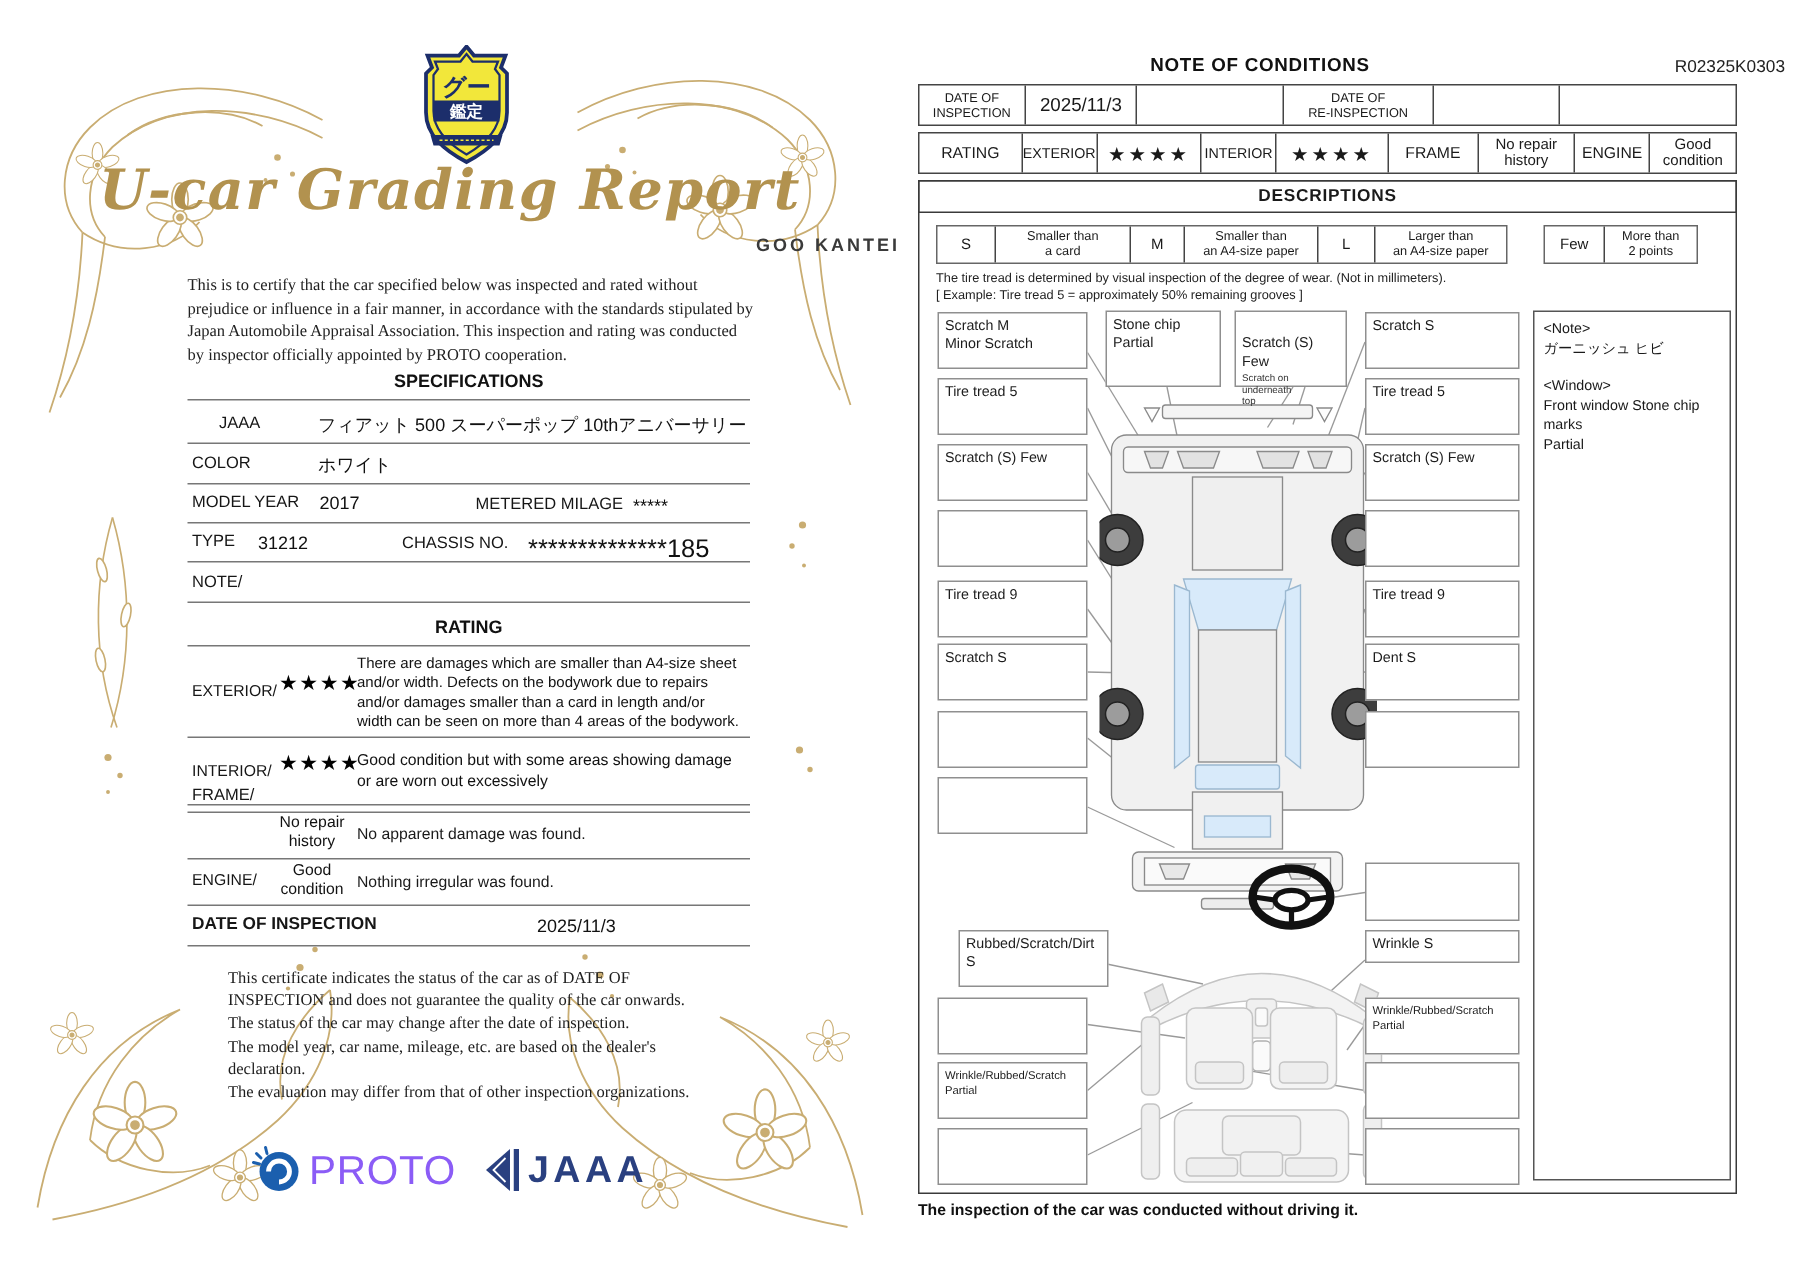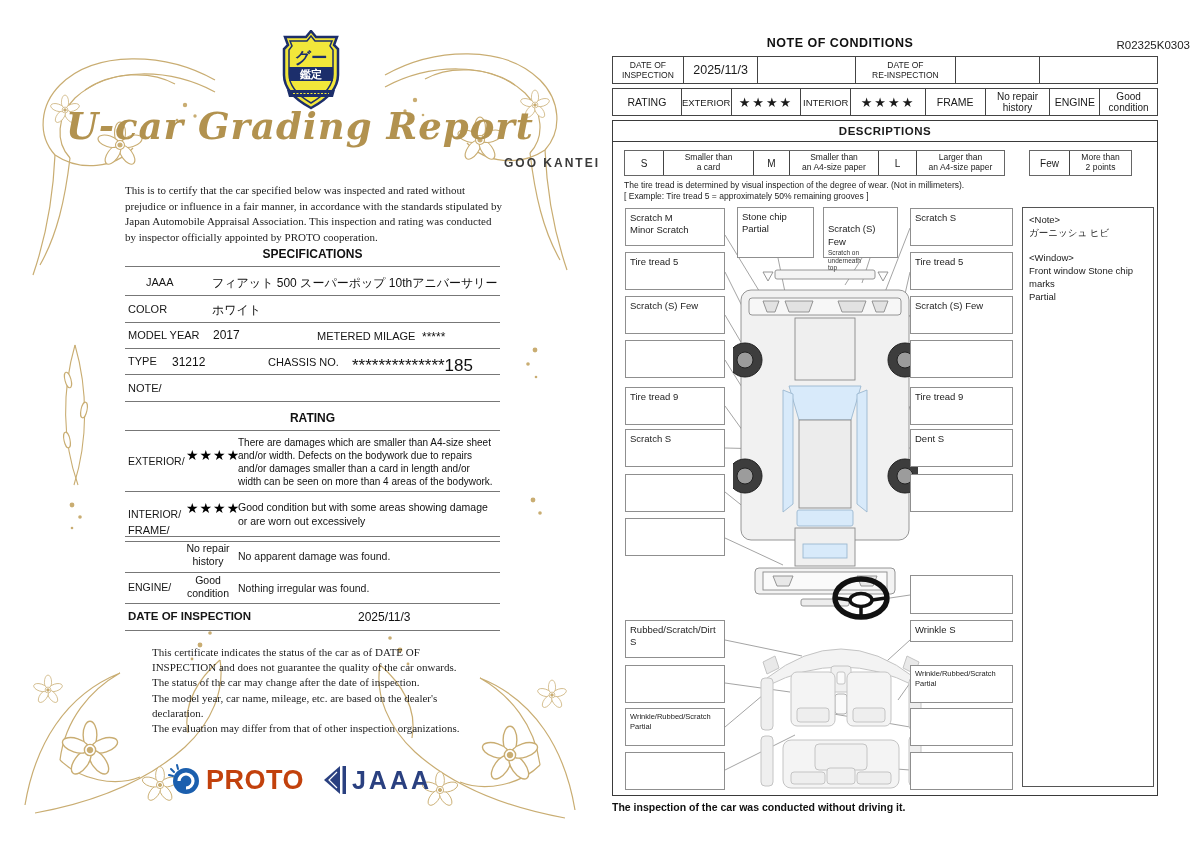--- a/index.html
+++ b/index.html
@@ -423,7 +423,7 @@
 
   <div class="lbox" style="left:310px;top:575px;width:103px;height:39px"></div>
 
-  <div class="lbox" style="left:25px;top:620px;width:100px;height:38px">Rubbed/Scratch/Dirt S</div>
+  <div class="lbox" style="left:39px;top:620px;width:100px;height:38px">Rubbed/Scratch/Dirt S</div>
   <div class="lbox" style="left:25px;top:665px;width:100px;height:38px"></div>
   <div class="lbox" style="left:25px;top:708px;width:100px;height:38px;font-size:7.5px">Wrinkle/Rubbed/Scratch Partial</div>
   <div class="lbox" style="left:25px;top:752px;width:100px;height:38px"></div>

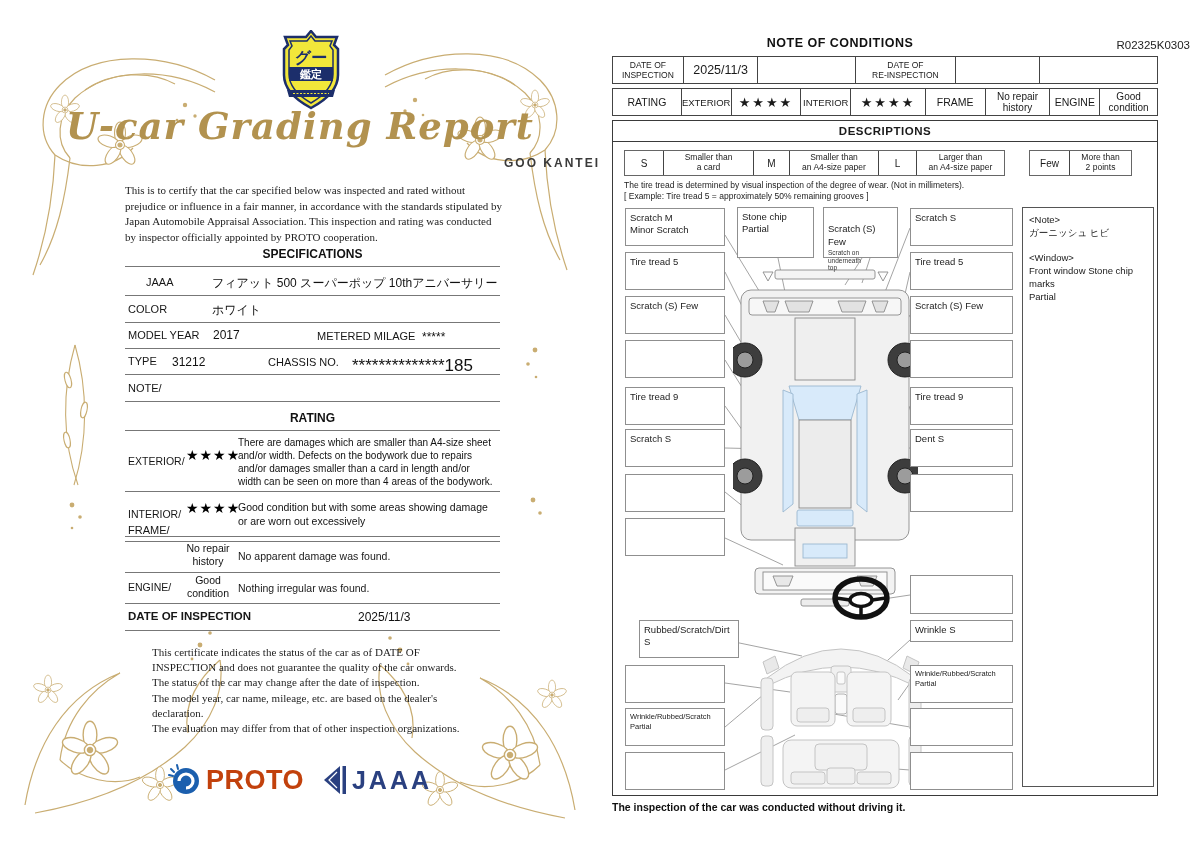--- a/index.html
+++ b/index.html
@@ -27,7 +27,7 @@
       font-size:11px;line-height:1.38;color:#1d1d1d;}
   .logo-row{left:0;top:763px;width:600px;display:flex;justify-content:center;
       align-items:center;gap:16px;}
-  .proto-text{font-size:27px;font-weight:700;color:#c2410c;letter-spacing:.5px;text-align:right;}
+  .proto-text{font-size:27px;font-weight:400;color:#8b5cf6;letter-spacing:.5px;text-align:right;}
   .jaaa-text{font-size:25px;font-weight:700;color:#2a4080;letter-spacing:3px;}
   
   #right-page{left:600px;top:0;width:600px;height:848px;}

